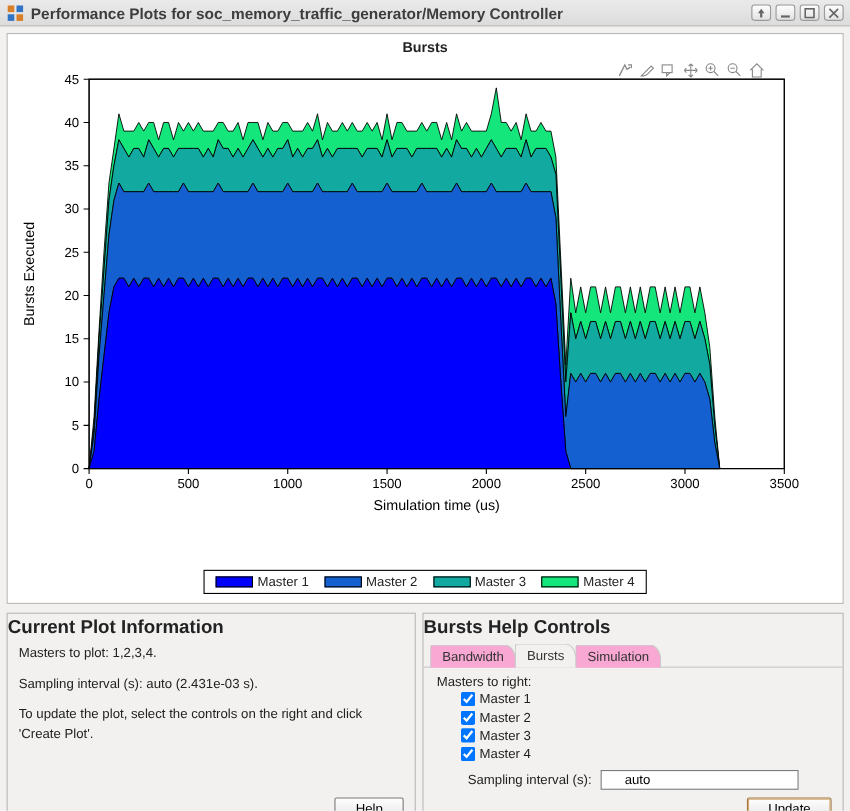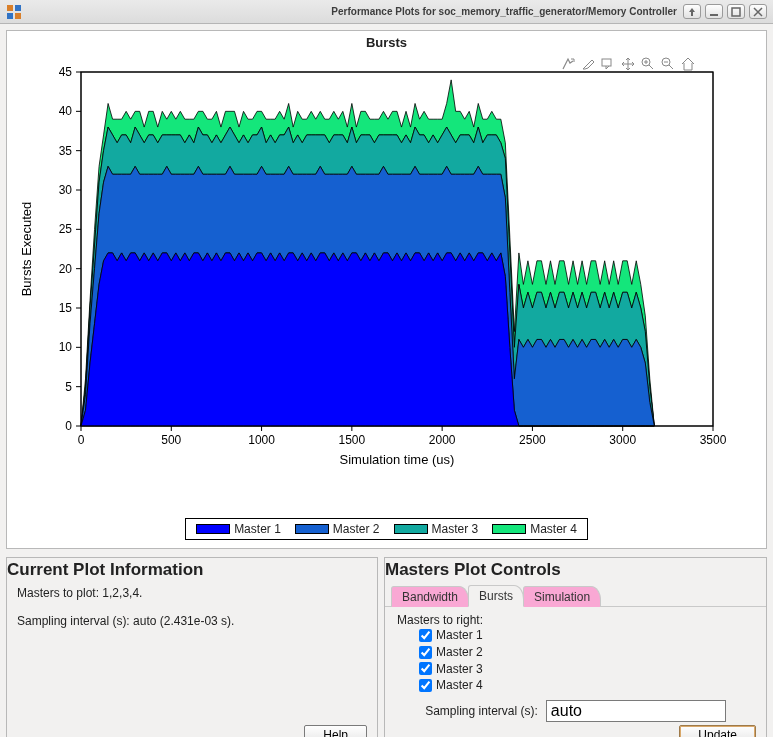--- a/index.html
+++ b/index.html
@@ -28,9 +28,9 @@
   }
   .titlebar .title {
     flex: 1;
-    text-align: right;
+    text-align: left;
     font-weight: bold;
-    font-size: 10px;
+    font-size: 14px;
     color: #3d3d3d;
   }
   .titlebar .win-controls {

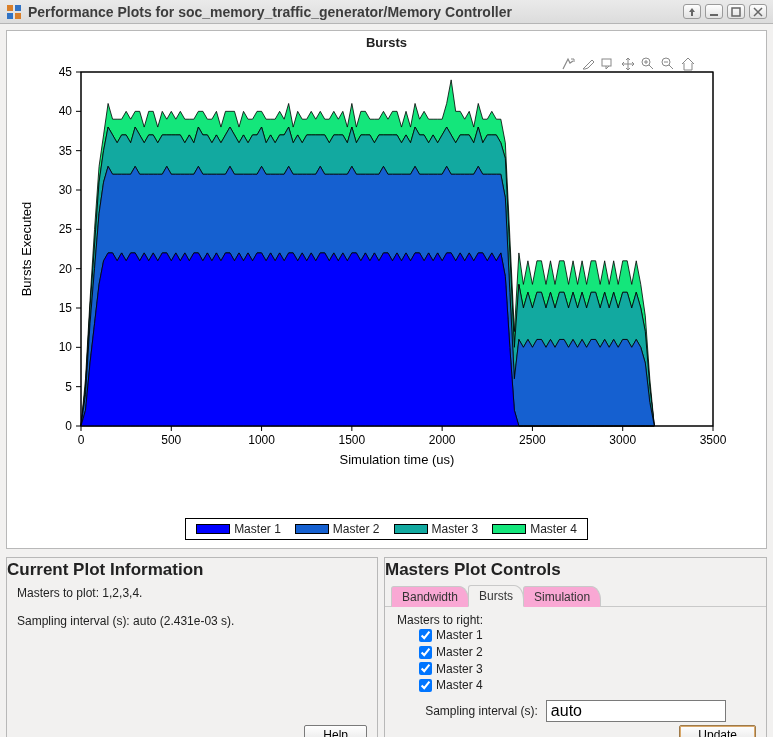--- a/index.html
+++ b/index.html
@@ -322,7 +322,7 @@
     </div>
 
     <div class="panel right-panel">
-      <div class="panel-title">Masters Plot Controls</div>
+      <div class="panel-title">Bursts Help Controls</div>
       <div class="tabs">
         <div class="tab">Bandwidth</div>
         <div class="tab active">Bursts</div>

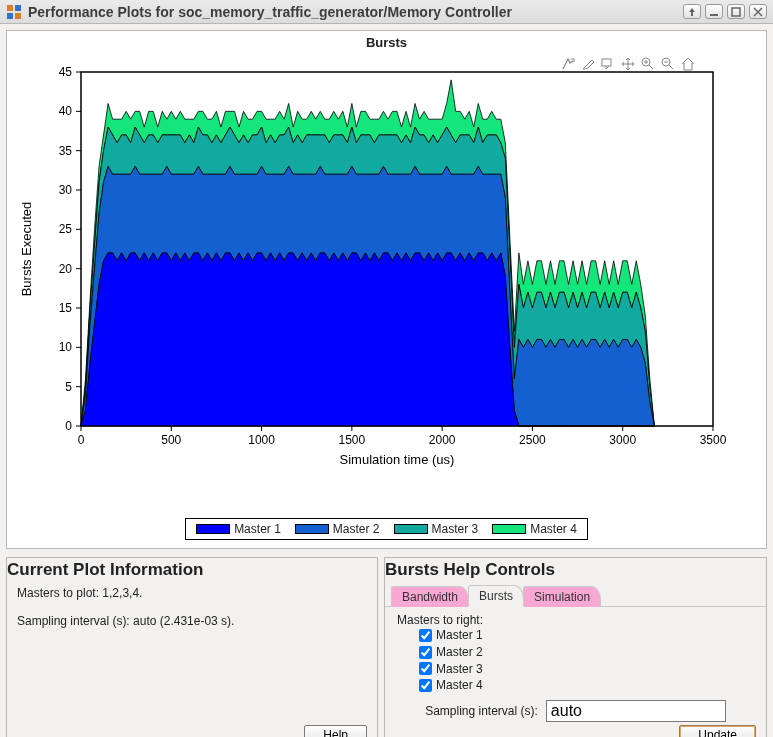--- a/index.html
+++ b/index.html
@@ -315,6 +315,7 @@
       <div class="body">
         <p>Masters to plot: 1,2,3,4.</p>
         <p>Sampling interval (s): auto (2.431e-03 s).</p>
+        <p>To update the plot, select the controls on the right and click 'Create Plot'.</p>
       </div>
       <div class="help-holder">
         <button class="btn">Help</button>

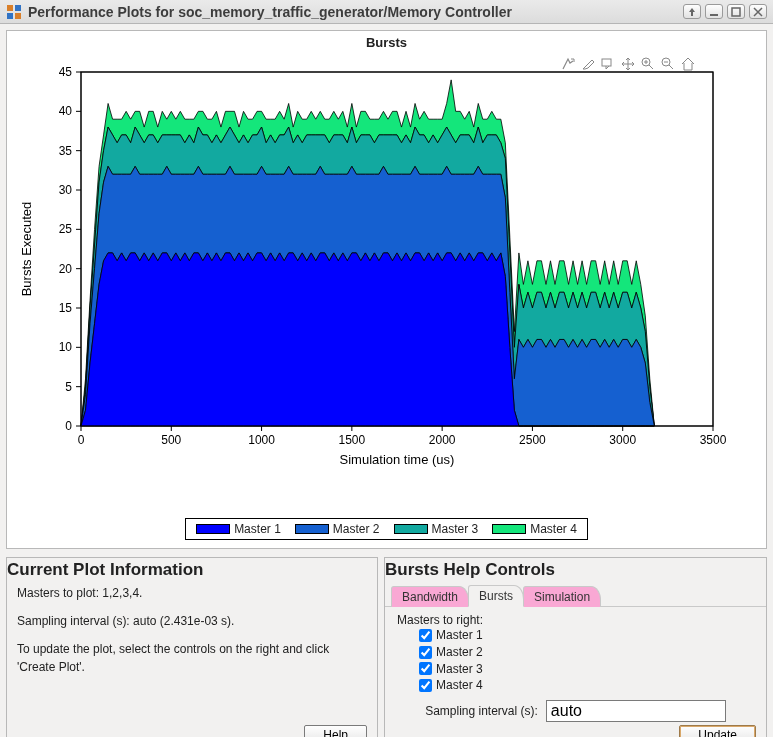--- a/index.html
+++ b/index.html
@@ -151,8 +151,8 @@
   .samp-row { display: flex; align-items: center; gap: 8px; margin-top: 6px; justify-content: center; }
   .samp-row input[type=text] {
     width: 180px;
-    font-size: 16px;
-    padding: 1px 4px;
+    font-size: 12px;
+    padding: 1px 21px;
     border: 1px solid #7a7a7a;
     background: #fff;
   }

